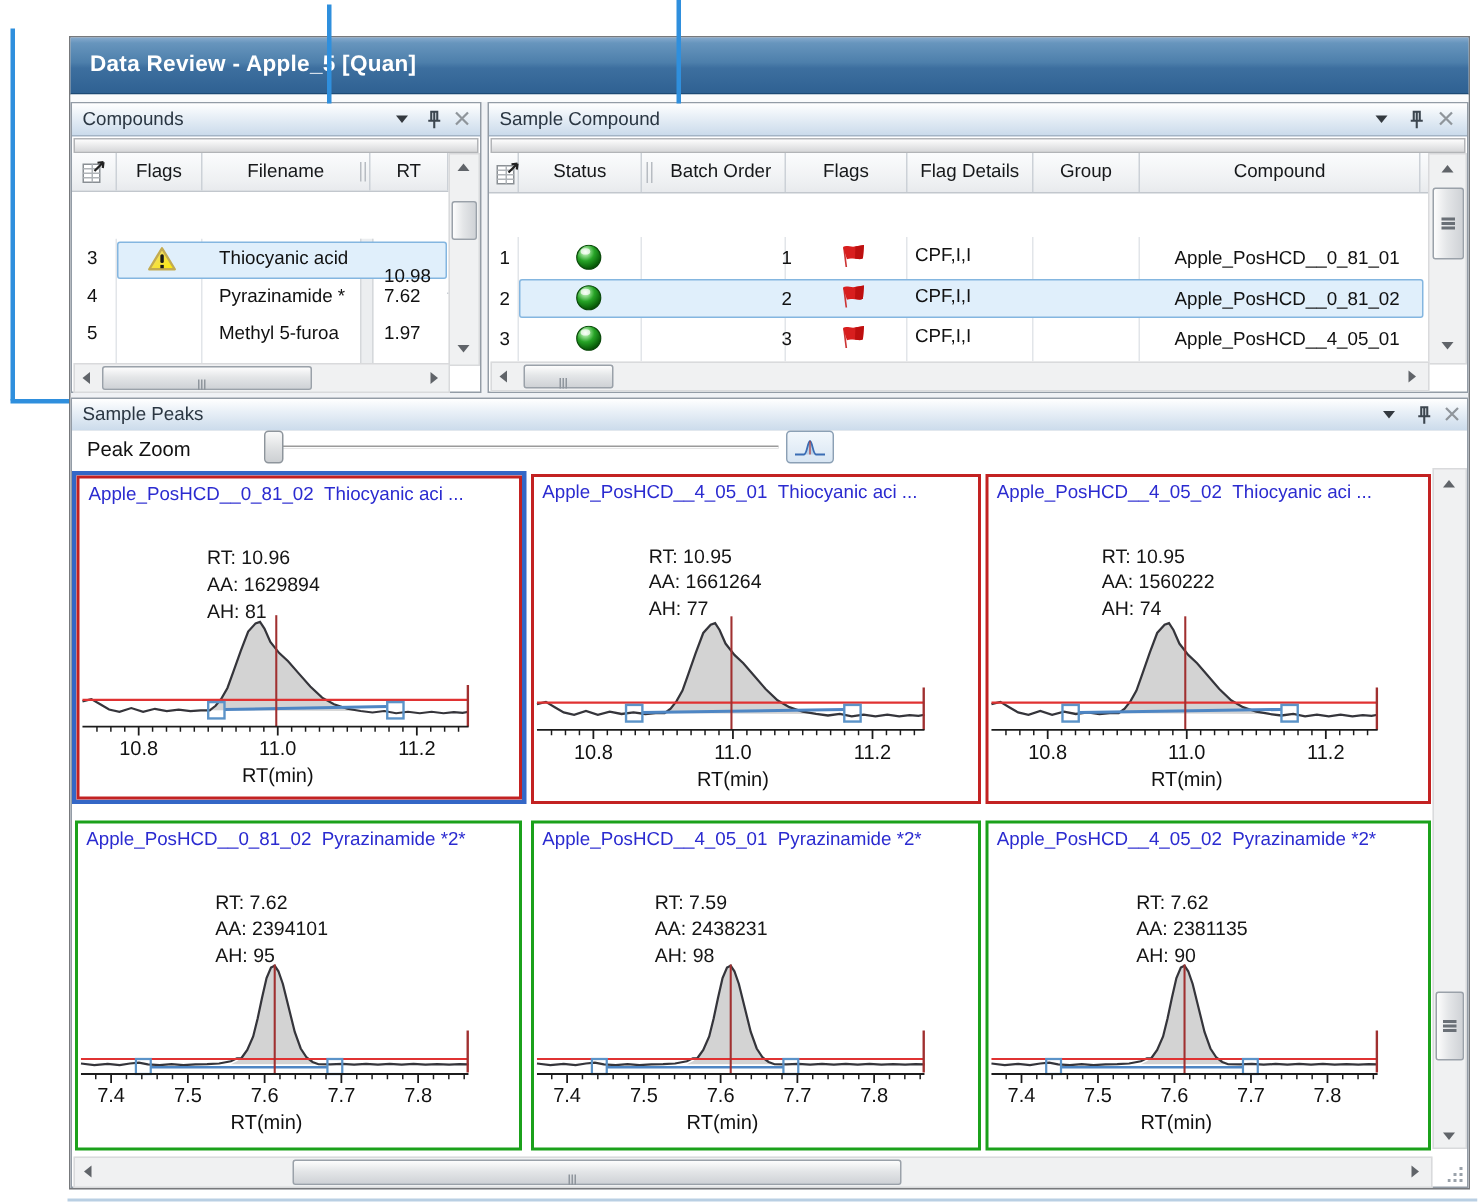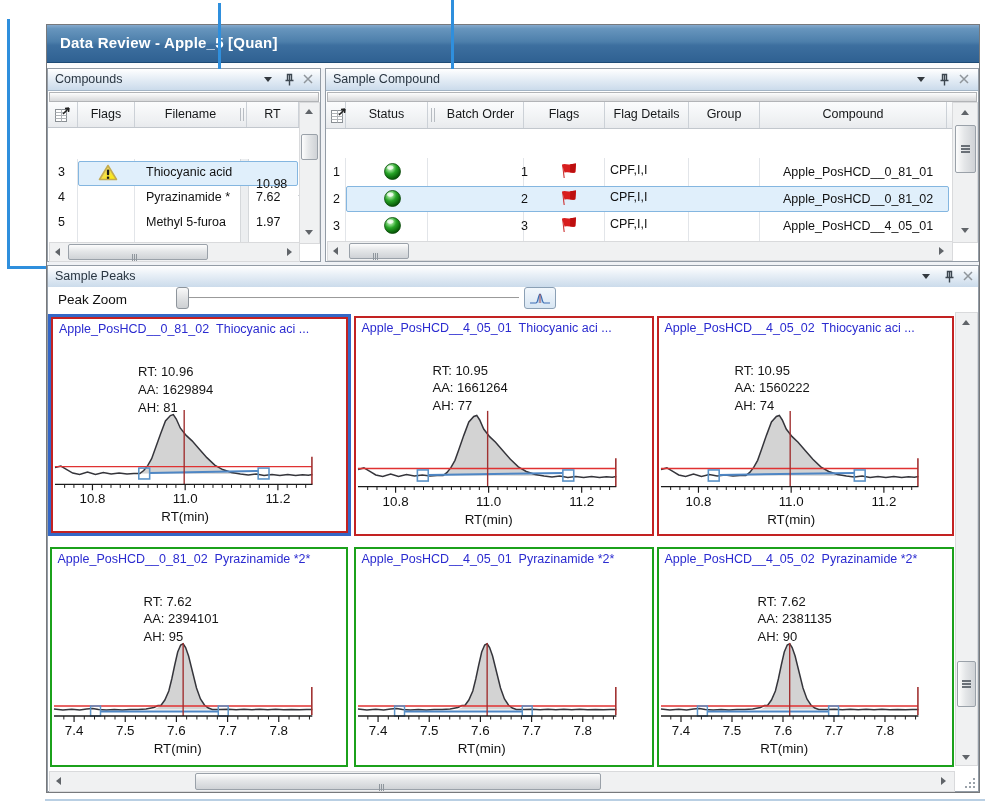--- a/index.html
+++ b/index.html
@@ -432,6 +432,9 @@
           <text x="127" y="204" font-size="13.5" fill="#111" text-anchor="middle" font-family="Liberation Sans">RT(min)</text>
         </svg>
       <div class="pktitle">Apple_PosHCD__4_05_01&nbsp;&nbsp;Pyrazinamide *2*</div>
+      <div class="ann" style="left:81px;top:44px;">RT: 7.59
+AA: 2438231
+AH: 98</div>
     </div>
 
     <div class="pkcell" style="left:608.5px;top:280.5px;width:293px;height:216px;border:2px solid #1ba11b;">

